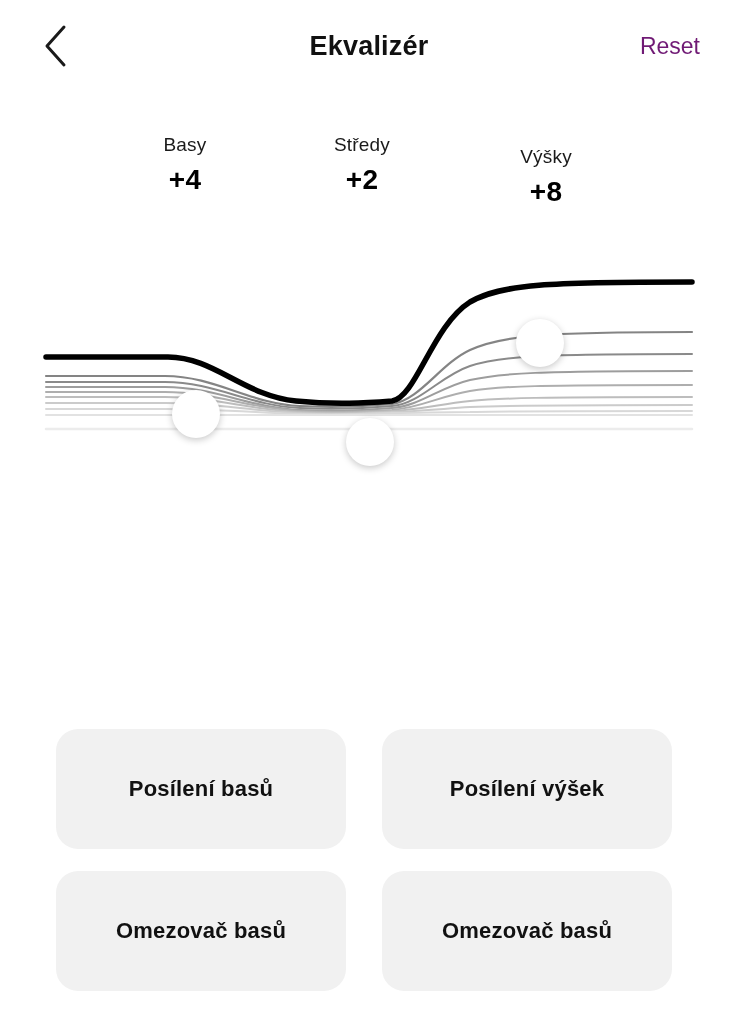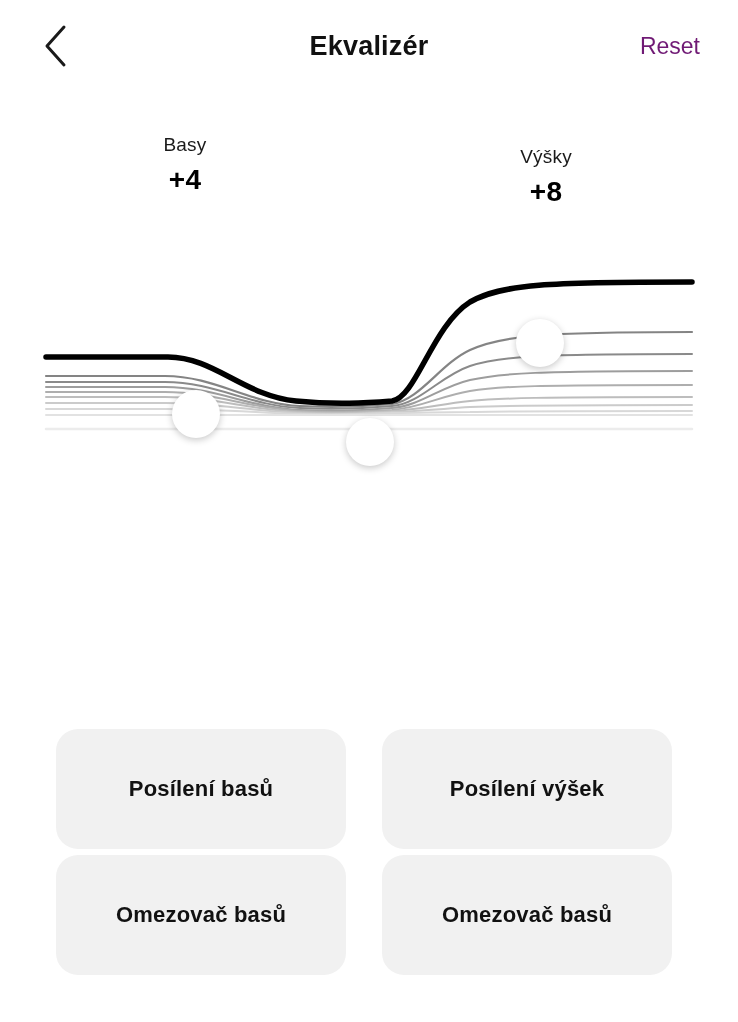--- a/index.html
+++ b/index.html
@@ -161,6 +161,10 @@
       <div class="band-label">Basy</div>
       <div class="band-value">+4</div>
     </div>
+    <div class="band mid">
+      <div class="band-label">Středy</div>
+      <div class="band-value">+2</div>
+    </div>
     <div class="band treble">
       <div class="band-label">Výšky</div>
       <div class="band-value">+8</div>

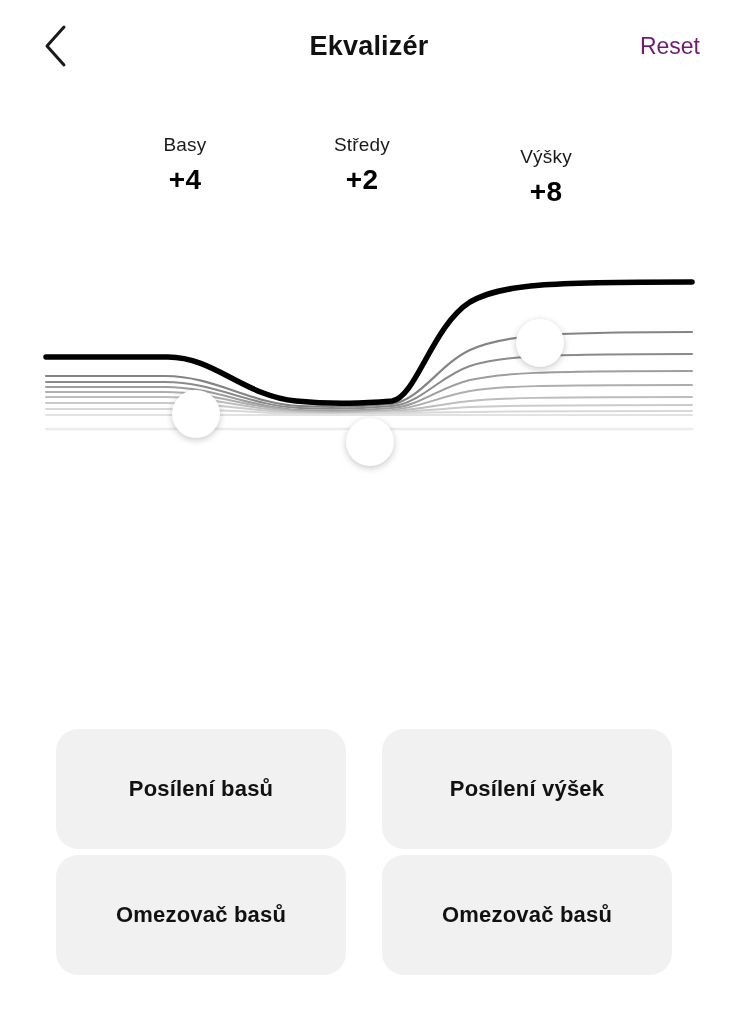--- a/index.html
+++ b/index.html
@@ -120,7 +120,7 @@
     width: 626px;
     display: flex;
     flex-wrap: wrap;
-    gap: 6px 36px;
+    gap: 22px 36px;
   }
   .preset-btn {
     width: 290px;

